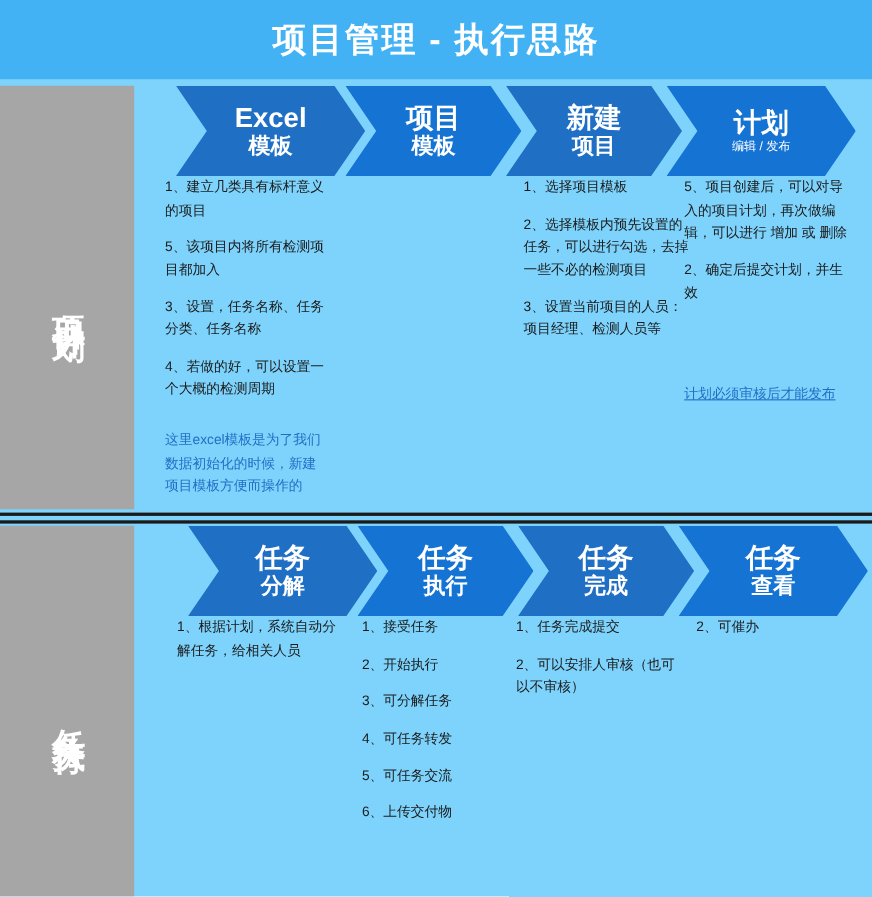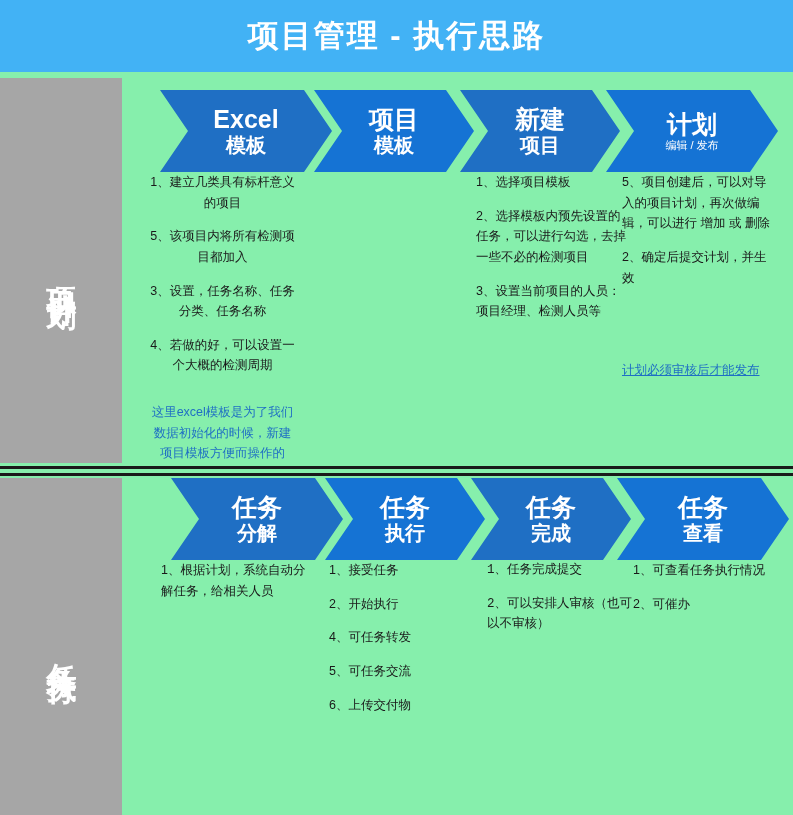--- a/index.html
+++ b/index.html
@@ -18,7 +18,7 @@
     position: relative;
     width: 793px;
     height: 815px;
-    background: #86efac;
+    background: #7dd3fc;
   }
 
   

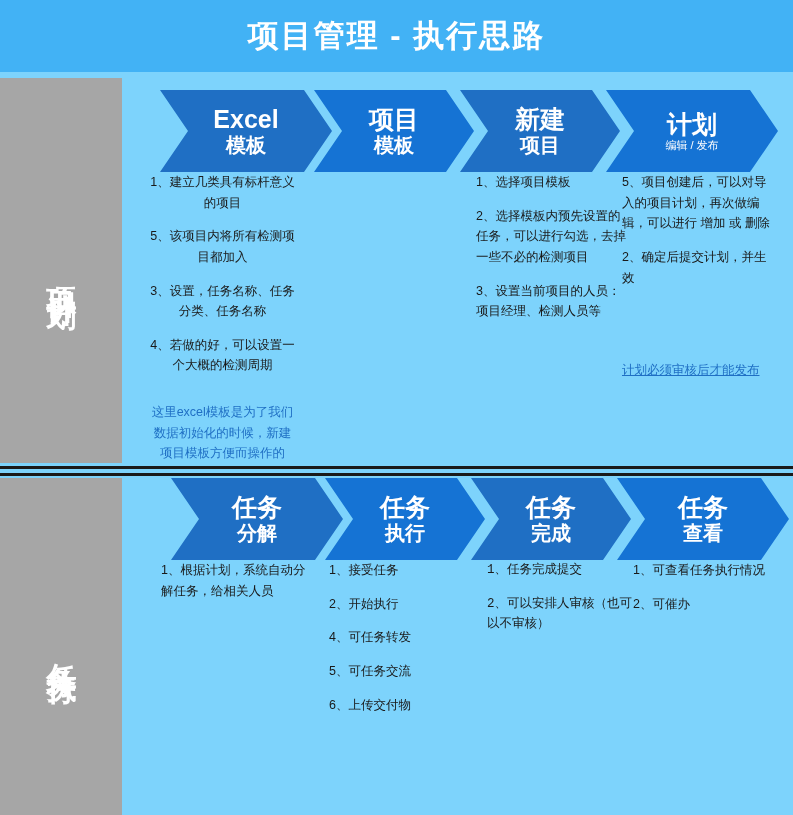--- a/index.html
+++ b/index.html
@@ -82,7 +82,7 @@
     left: 122px;
     width: 671px;
   }
-  #row-plan { top: 78px; margin-top: 12px; }
+  #row-plan { top: 78px; }
   #row-exec { top: 478px; padding-left: 11px; }
 
   

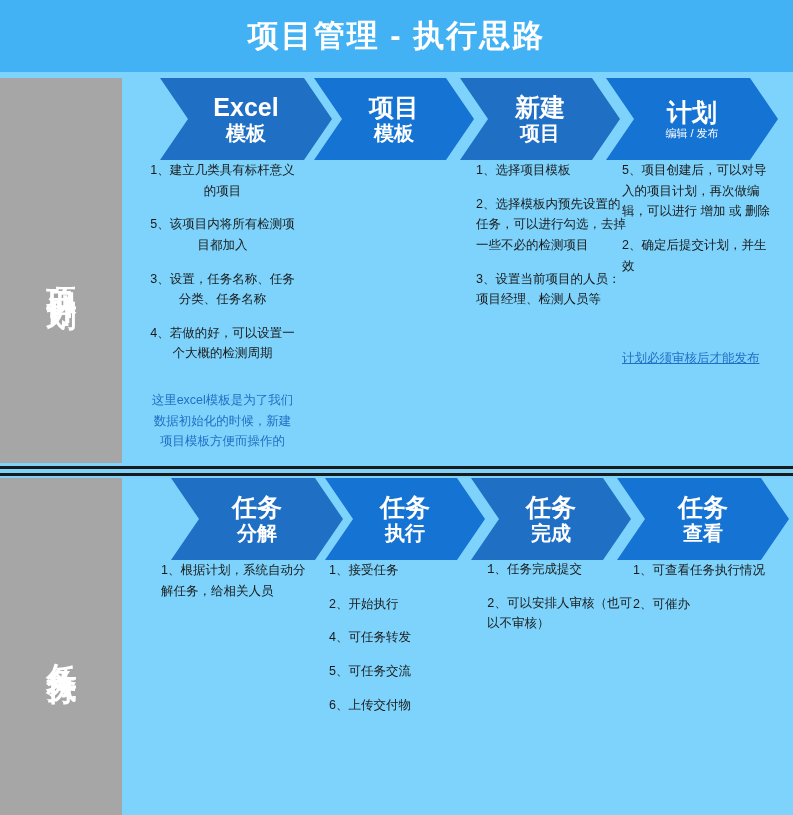--- a/index.html
+++ b/index.html
@@ -181,7 +181,7 @@
 
     <div class="cols">
 
-      <div class="col" style="left:28px;width:145px;text-align:center;">
+      <div class="col" style="left:28px;width:145px;">
         <p>1、建立几类具有标杆意义的项目</p>
         <p>5、该项目内将所有检测项目都加入</p>
         <p>3、设置，任务名称、任务分类、任务名称</p>

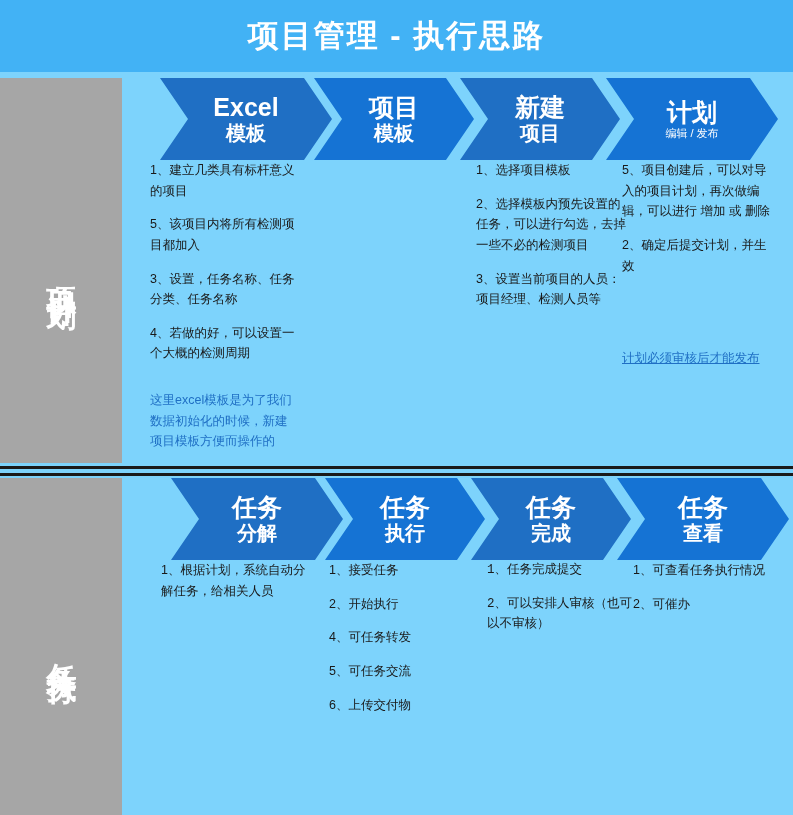--- a/index.html
+++ b/index.html
@@ -240,7 +240,7 @@
         <p>6、上传交付物</p>
       </div>
 
-      <div class="col" style="left:354px;width:150px;font-family:Liberation Mono, monospace;">
+      <div class="col" style="left:336px;width:150px;">
         <p>1、任务完成提交</p>
         <p>2、可以安排人审核（也可以不审核）</p>
       </div>

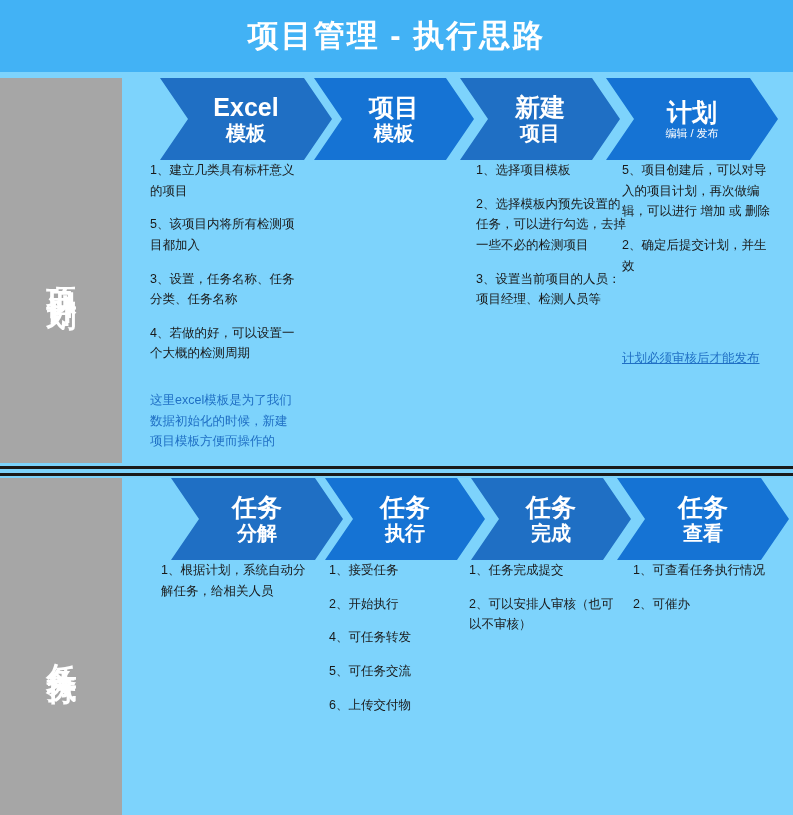--- a/index.html
+++ b/index.html
@@ -246,7 +246,6 @@
       </div>
 
       <div class="col" style="left:500px;width:155px;">
-        <p>1、可查看任务执行情况</p>
         <p>2、可催办</p>
       </div>
 

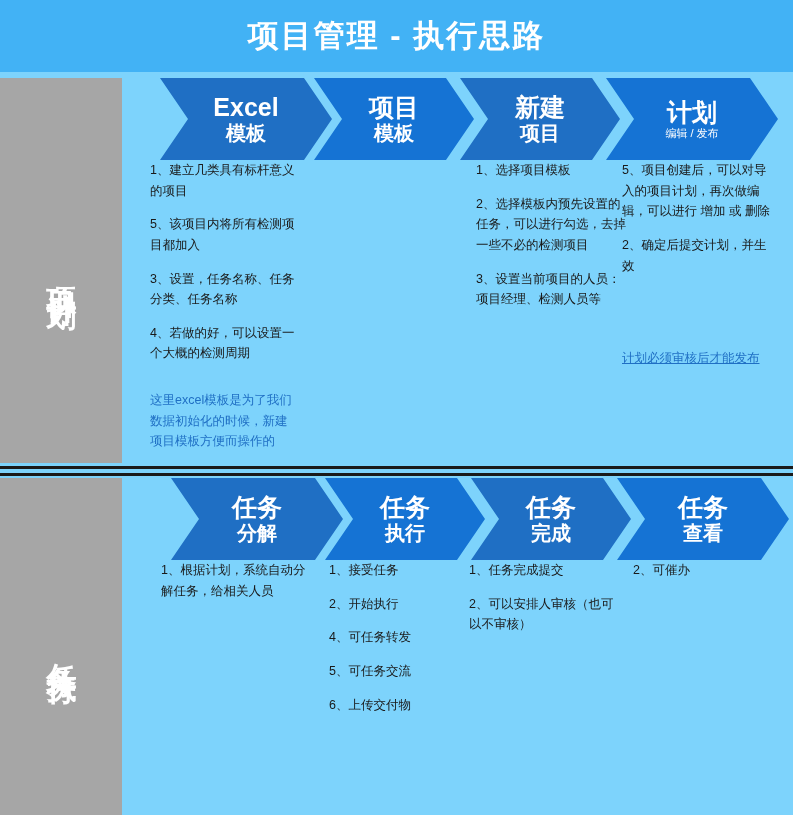--- a/index.html
+++ b/index.html
@@ -235,6 +235,7 @@
       <div class="col" style="left:196px;width:145px;">
         <p>1、接受任务</p>
         <p>2、开始执行</p>
+        <p>3、可分解任务</p>
         <p>4、可任务转发</p>
         <p>5、可任务交流</p>
         <p>6、上传交付物</p>

